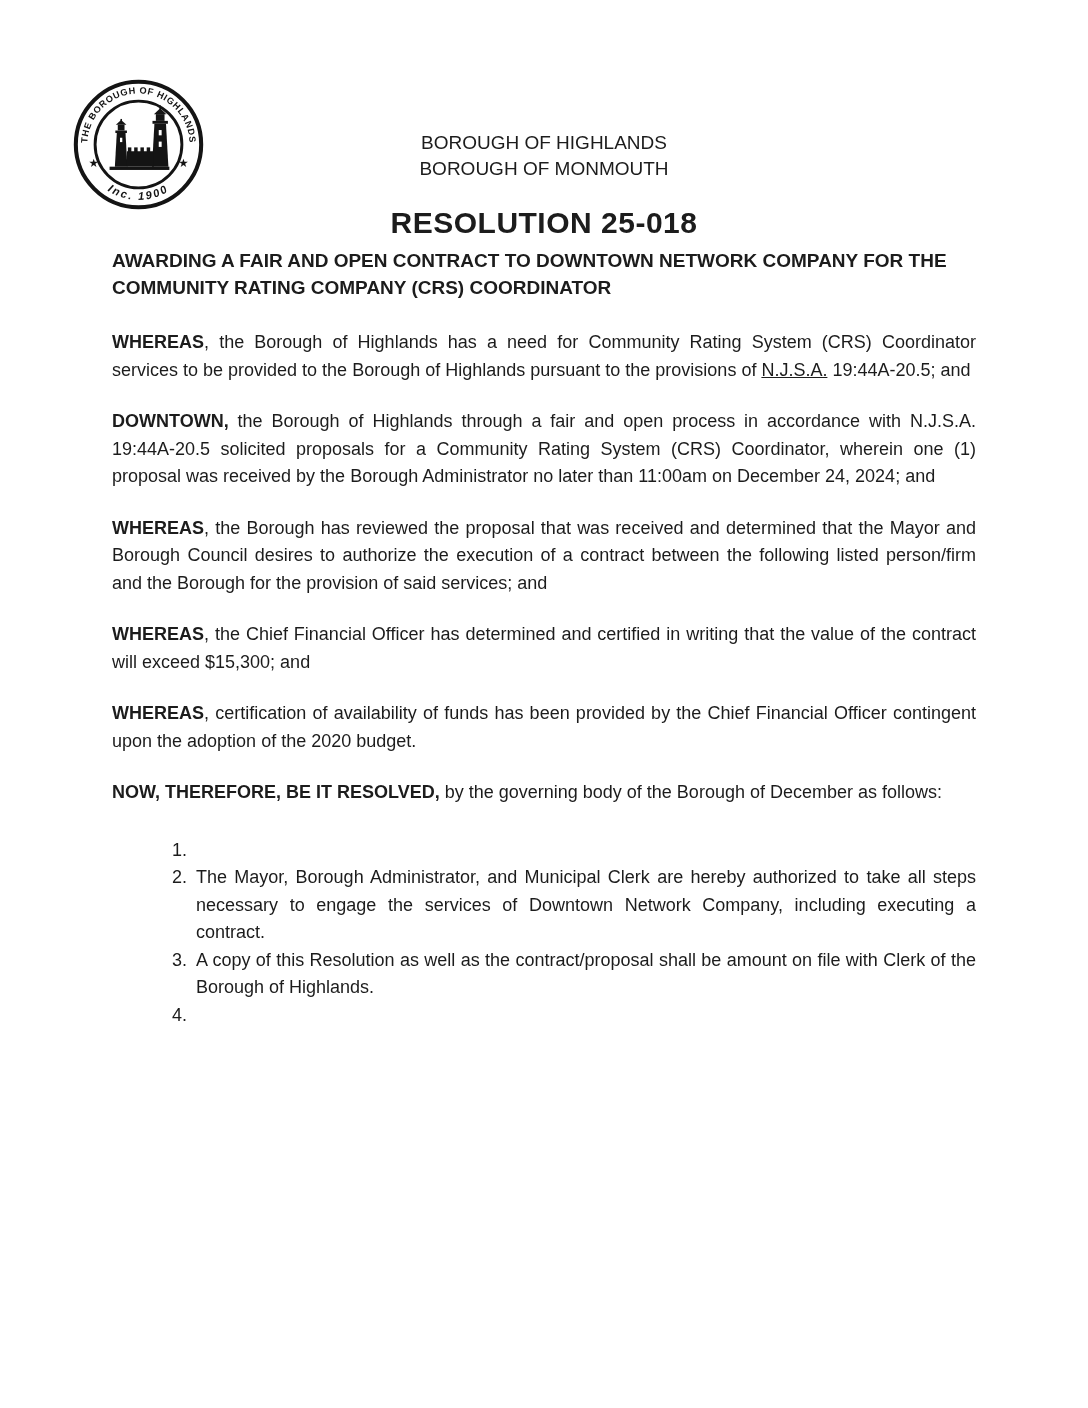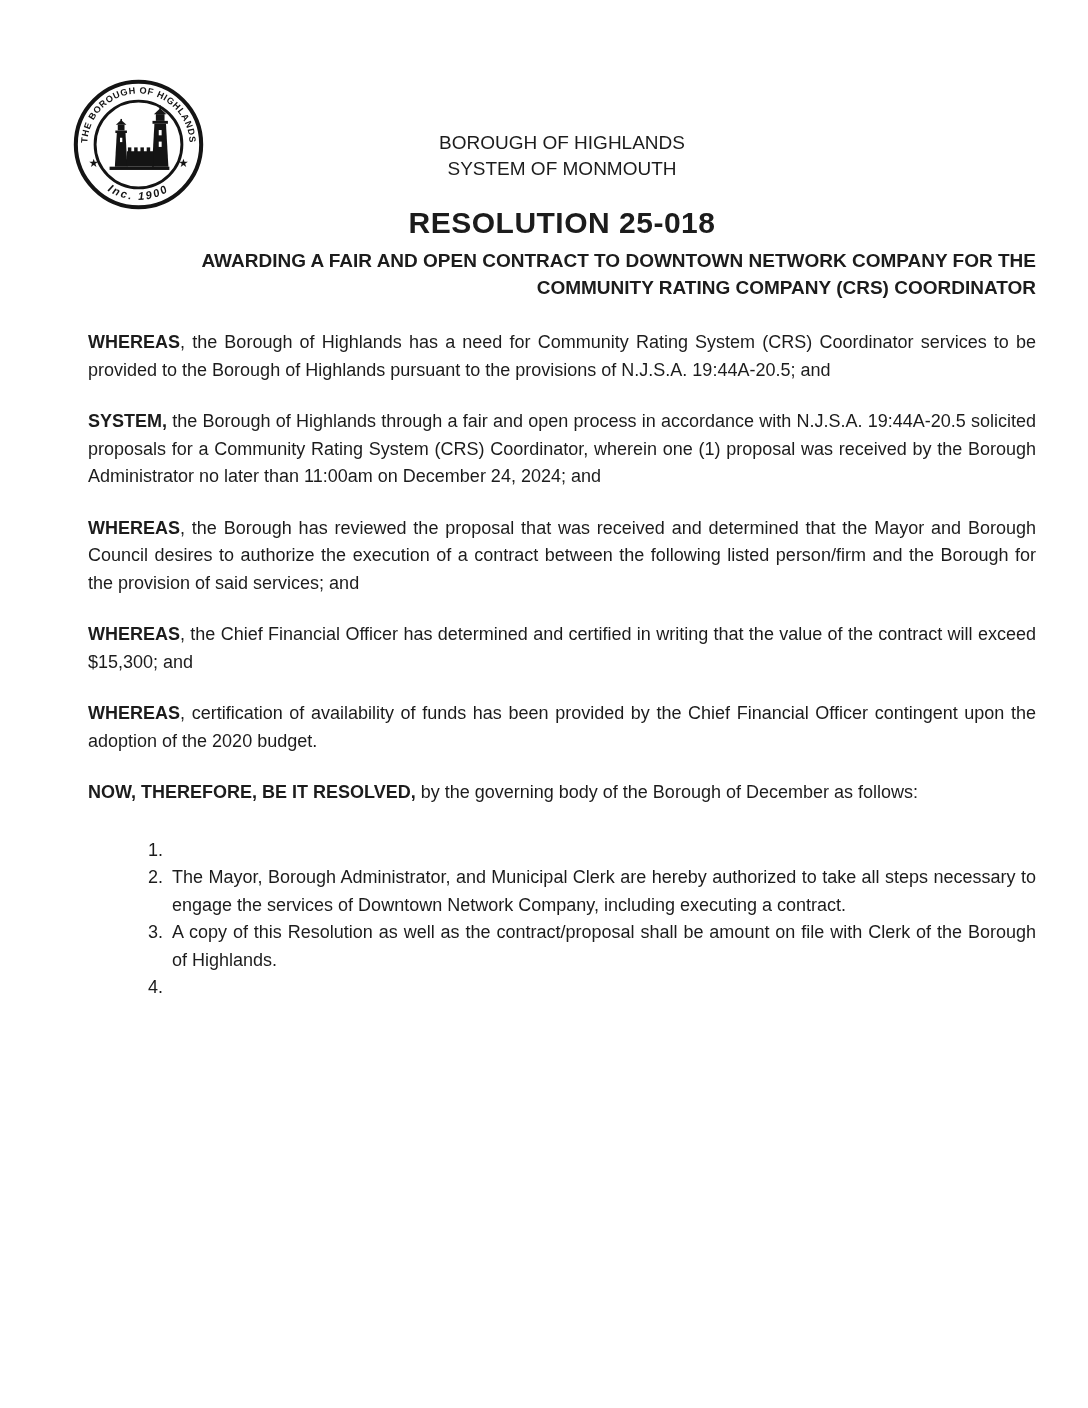--- a/index.html
+++ b/index.html
@@ -12,7 +12,7 @@
     font-family: "Liberation Sans", sans-serif;
     overflow: hidden;
   }
-  .content { padding: 0 52px; margin-left: 36px; }
+  .content { padding: 0 112px; }
 
   
   .seal {

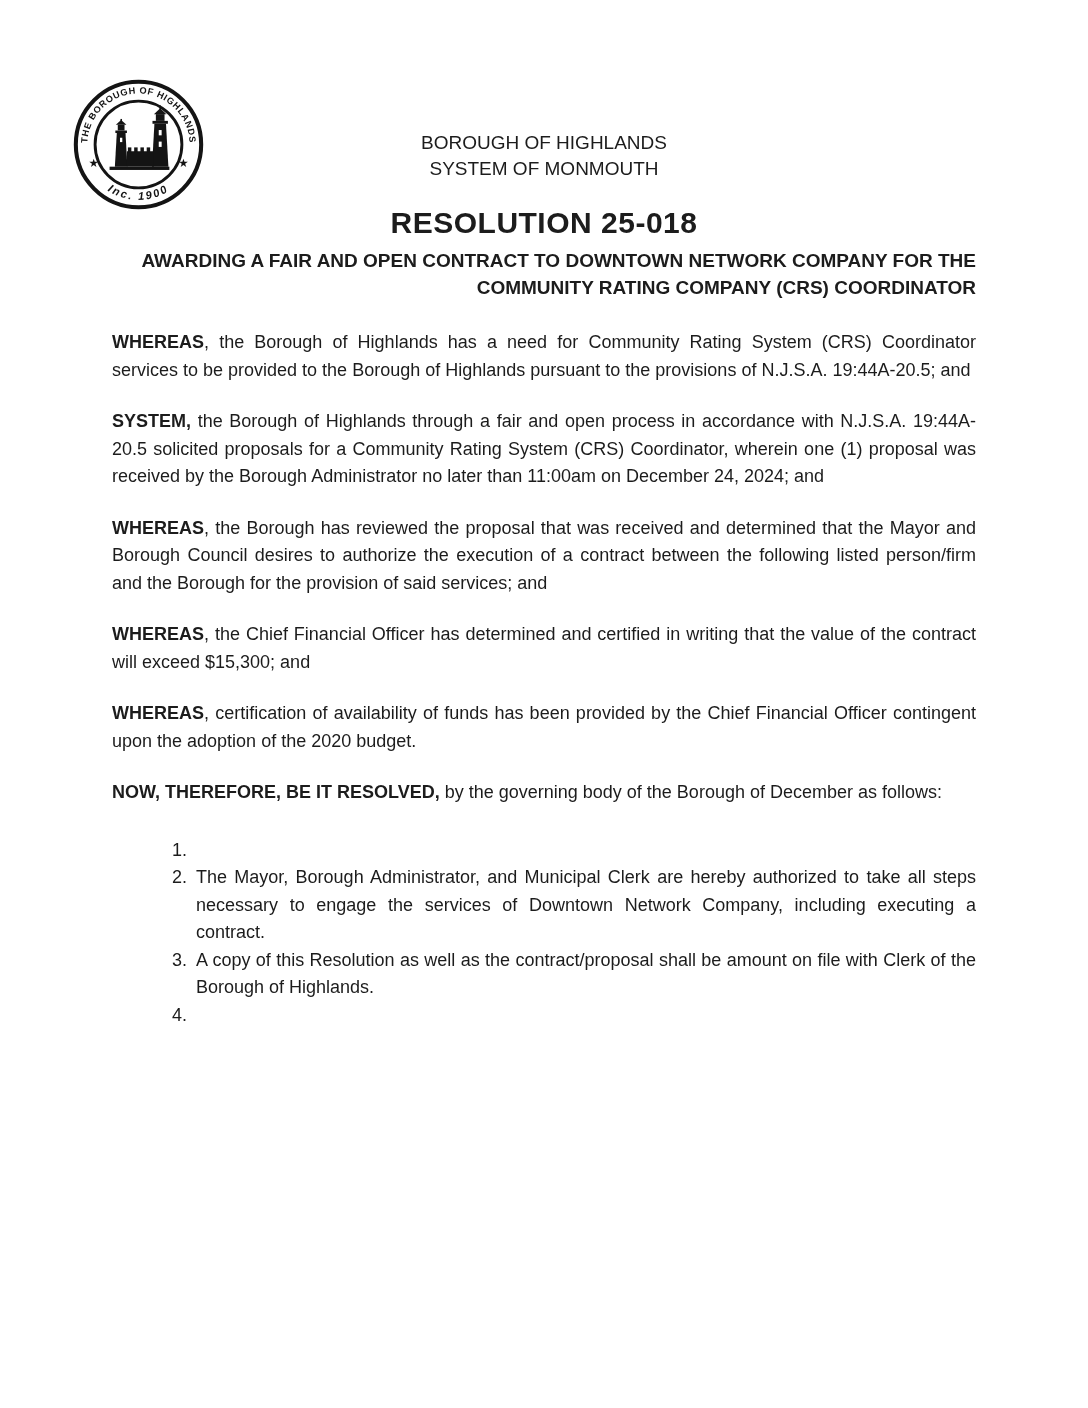--- a/index.html
+++ b/index.html
@@ -131,7 +131,7 @@
   <div class="content">
     <div class="header-block">
       <div>BOROUGH OF HIGHLANDS</div>
-      <div>SYSTEM OF MONMOUTH</div>
+      <div>BOROUGH OF MONMOUTH</div>
     </div>
 
     <div class="doc-title">RESOLUTION 25-018</div>

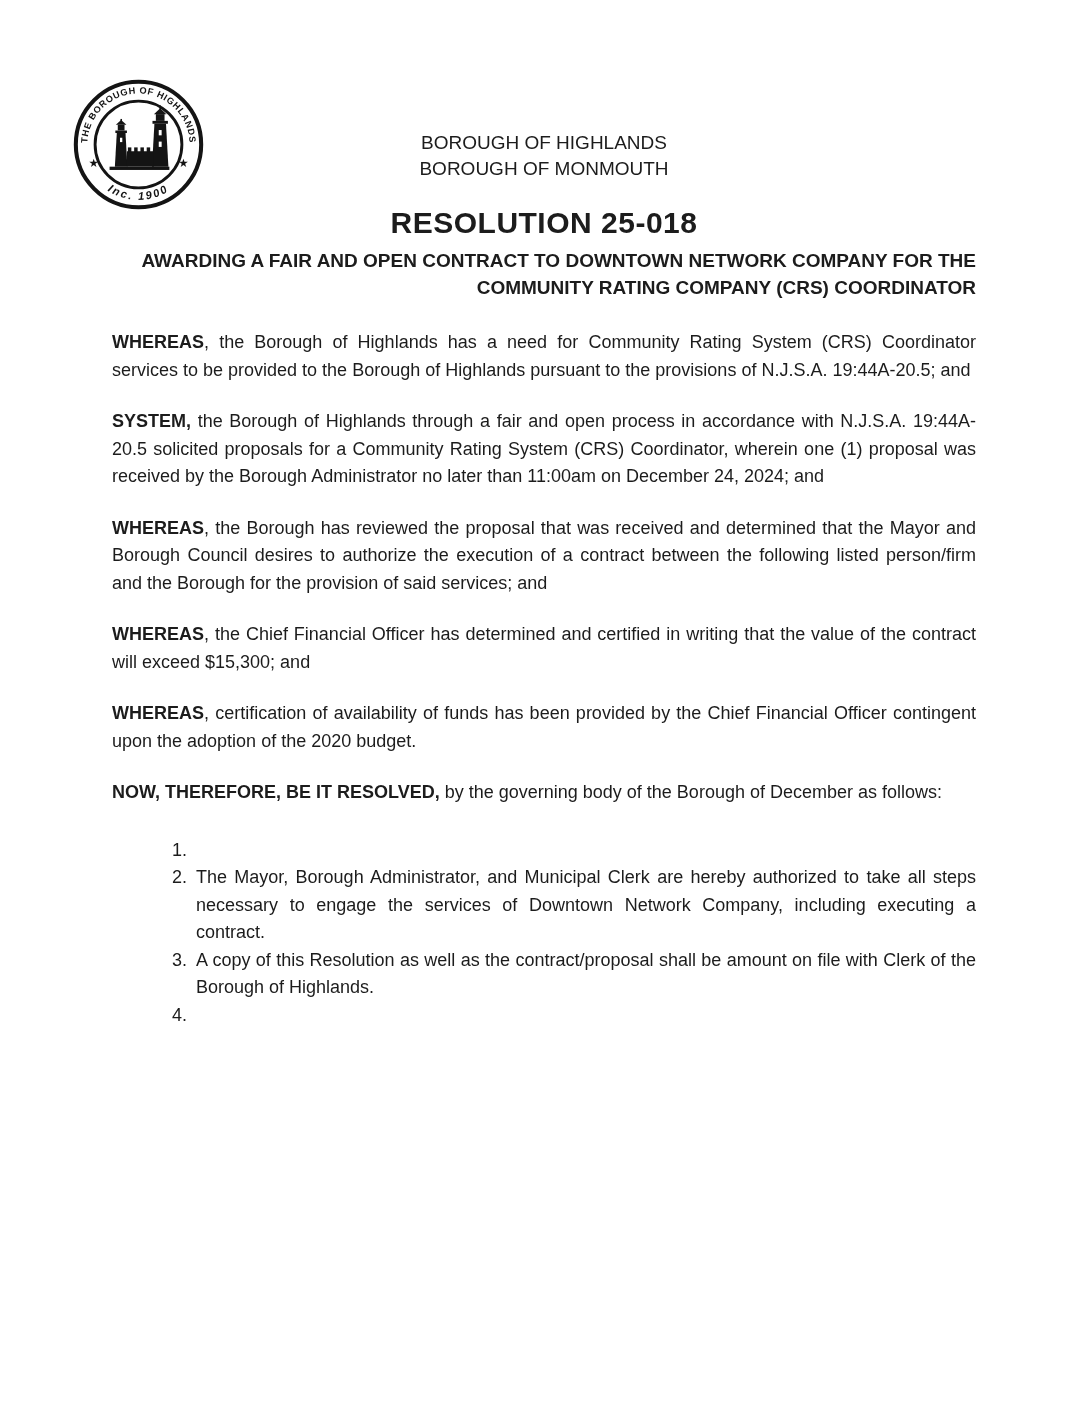--- a/index.html
+++ b/index.html
@@ -40,7 +40,7 @@
     letter-spacing: 0.5px;
   }
   .doc-subtitle {
-    text-align: right;
+    text-align: left;
     font-weight: bold;
     font-size: 19px;
     line-height: 27px;

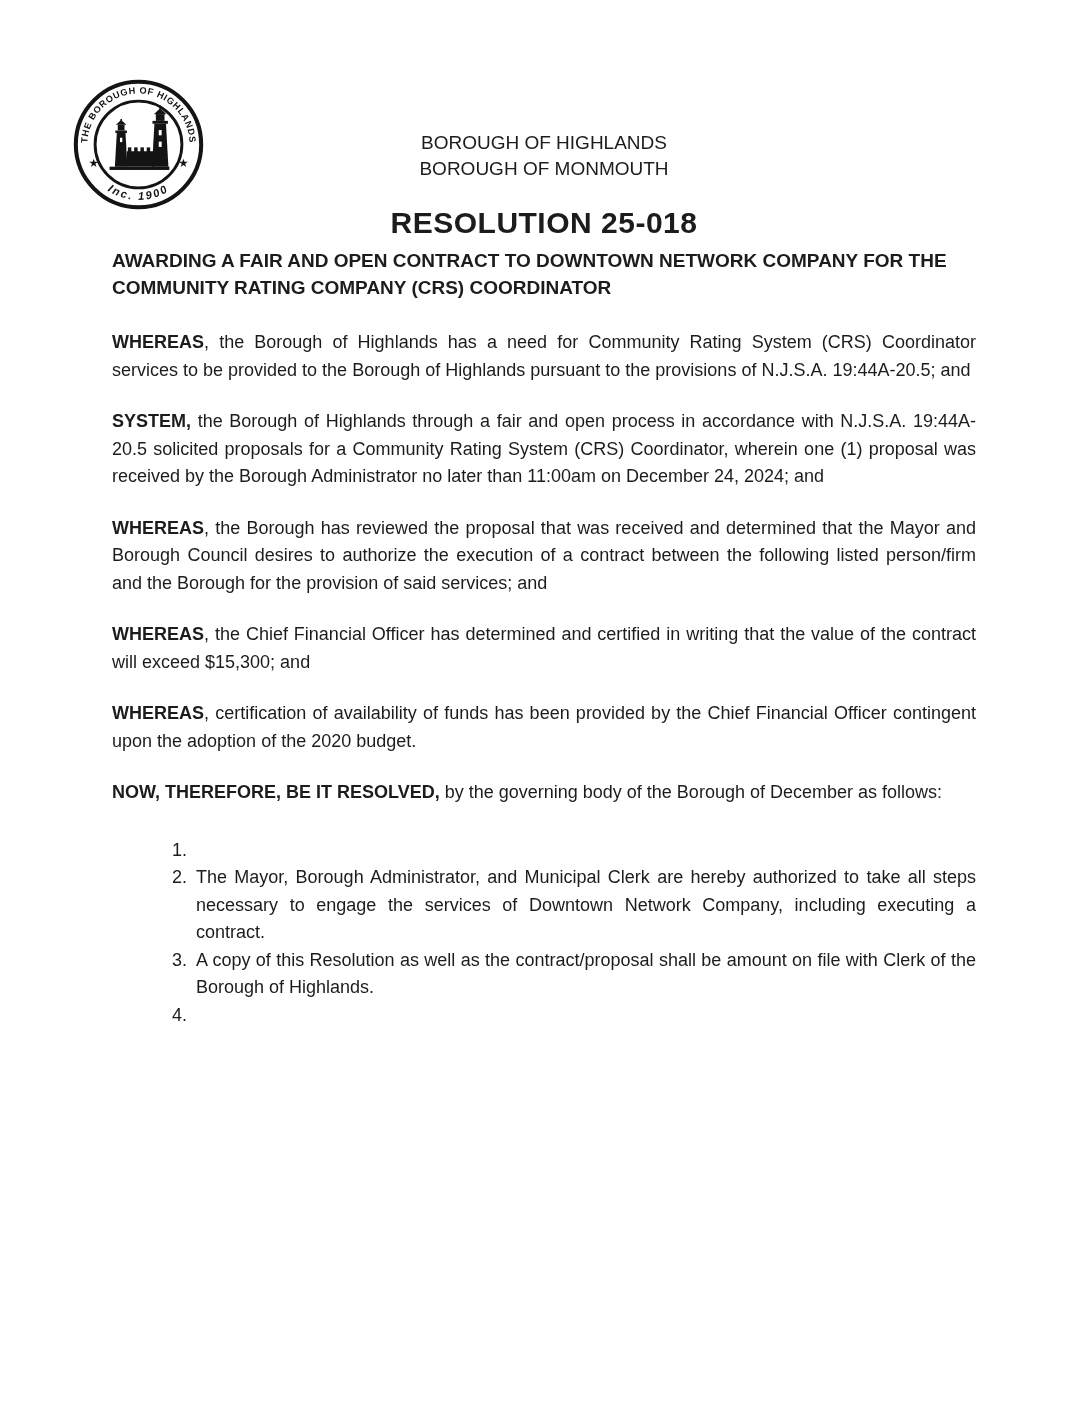--- a/index.html
+++ b/index.html
@@ -56,7 +56,7 @@
     margin: 0 0 24px 0;
   }
   .b { font-weight: bold; }
-  .u { }
+  .u { text-decoration: underline; }
 
   
   .rlist { margin-top: 30px; }

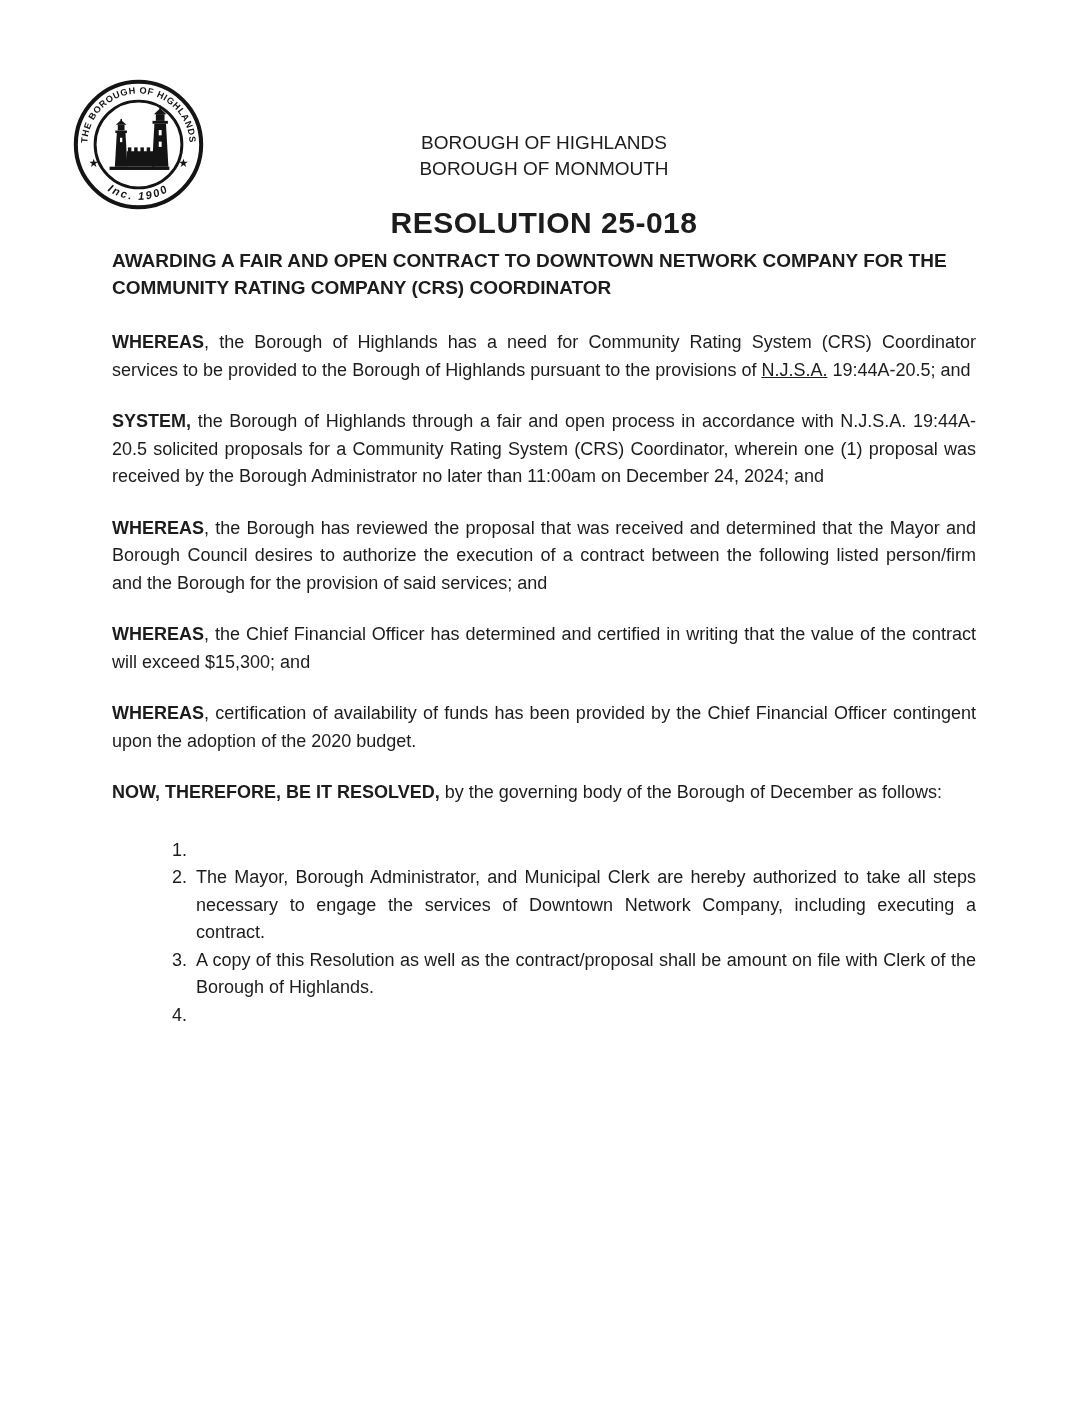--- a/index.html
+++ b/index.html
@@ -145,7 +145,7 @@
 
       <p class="para"><span class="b">WHEREAS</span><span>, the Borough of Highlands has a need for Community Rating System (CRS) Coordinator services to be provided to the Borough of Highlands pursuant to the provisions of </span><span class="u">N.J.S.A.</span><span>  19:44A-20.5; and</span></p>
 
-      <p class="para"><span class="b">SYSTEM,</span><span> the Borough of Highlands through a fair and open process in accordance with N.J.S.A. 19:44A-20.5 solicited proposals for a Community Rating System (CRS) Coordinator, wherein one (1) proposal was received by the Borough Administrator no later than 11:00am on December 24, 2024; and</span></p>
+      <p class="para"><span class="b">DOWNTOWN,</span><span> the Borough of Highlands through a fair and open process in accordance with N.J.S.A. 19:44A-20.5 solicited proposals for a Community Rating System (CRS) Coordinator, wherein one (1) proposal was received by the Borough Administrator no later than 11:00am on December 24, 2024; and</span></p>
 
       <p class="para"><span class="b">WHEREAS</span><span>, the Borough has reviewed the proposal that was received and determined that the Mayor and Borough Council desires to authorize the execution of a contract between the following listed person/firm and the Borough for the provision of said services; and</span></p>
 

